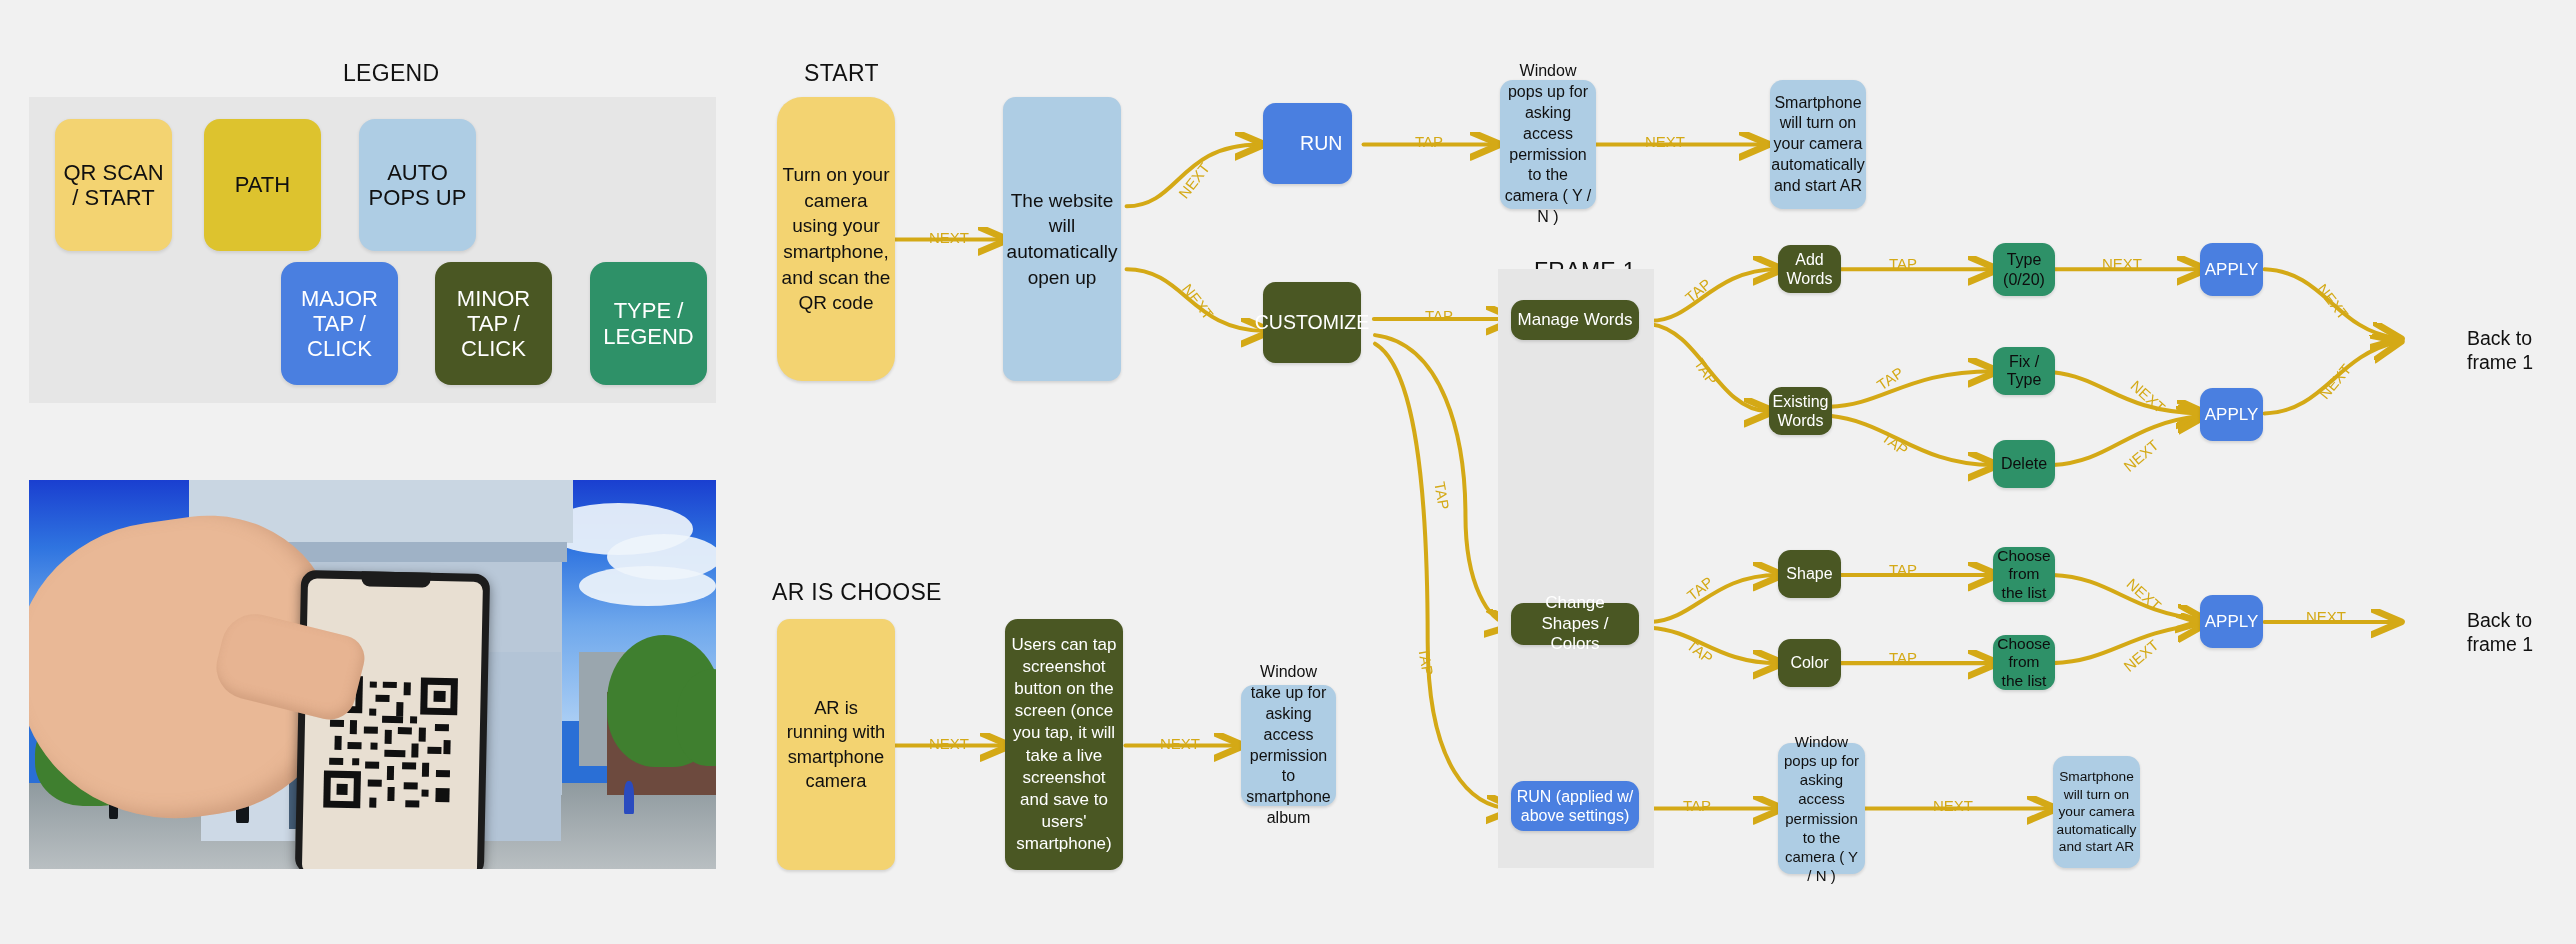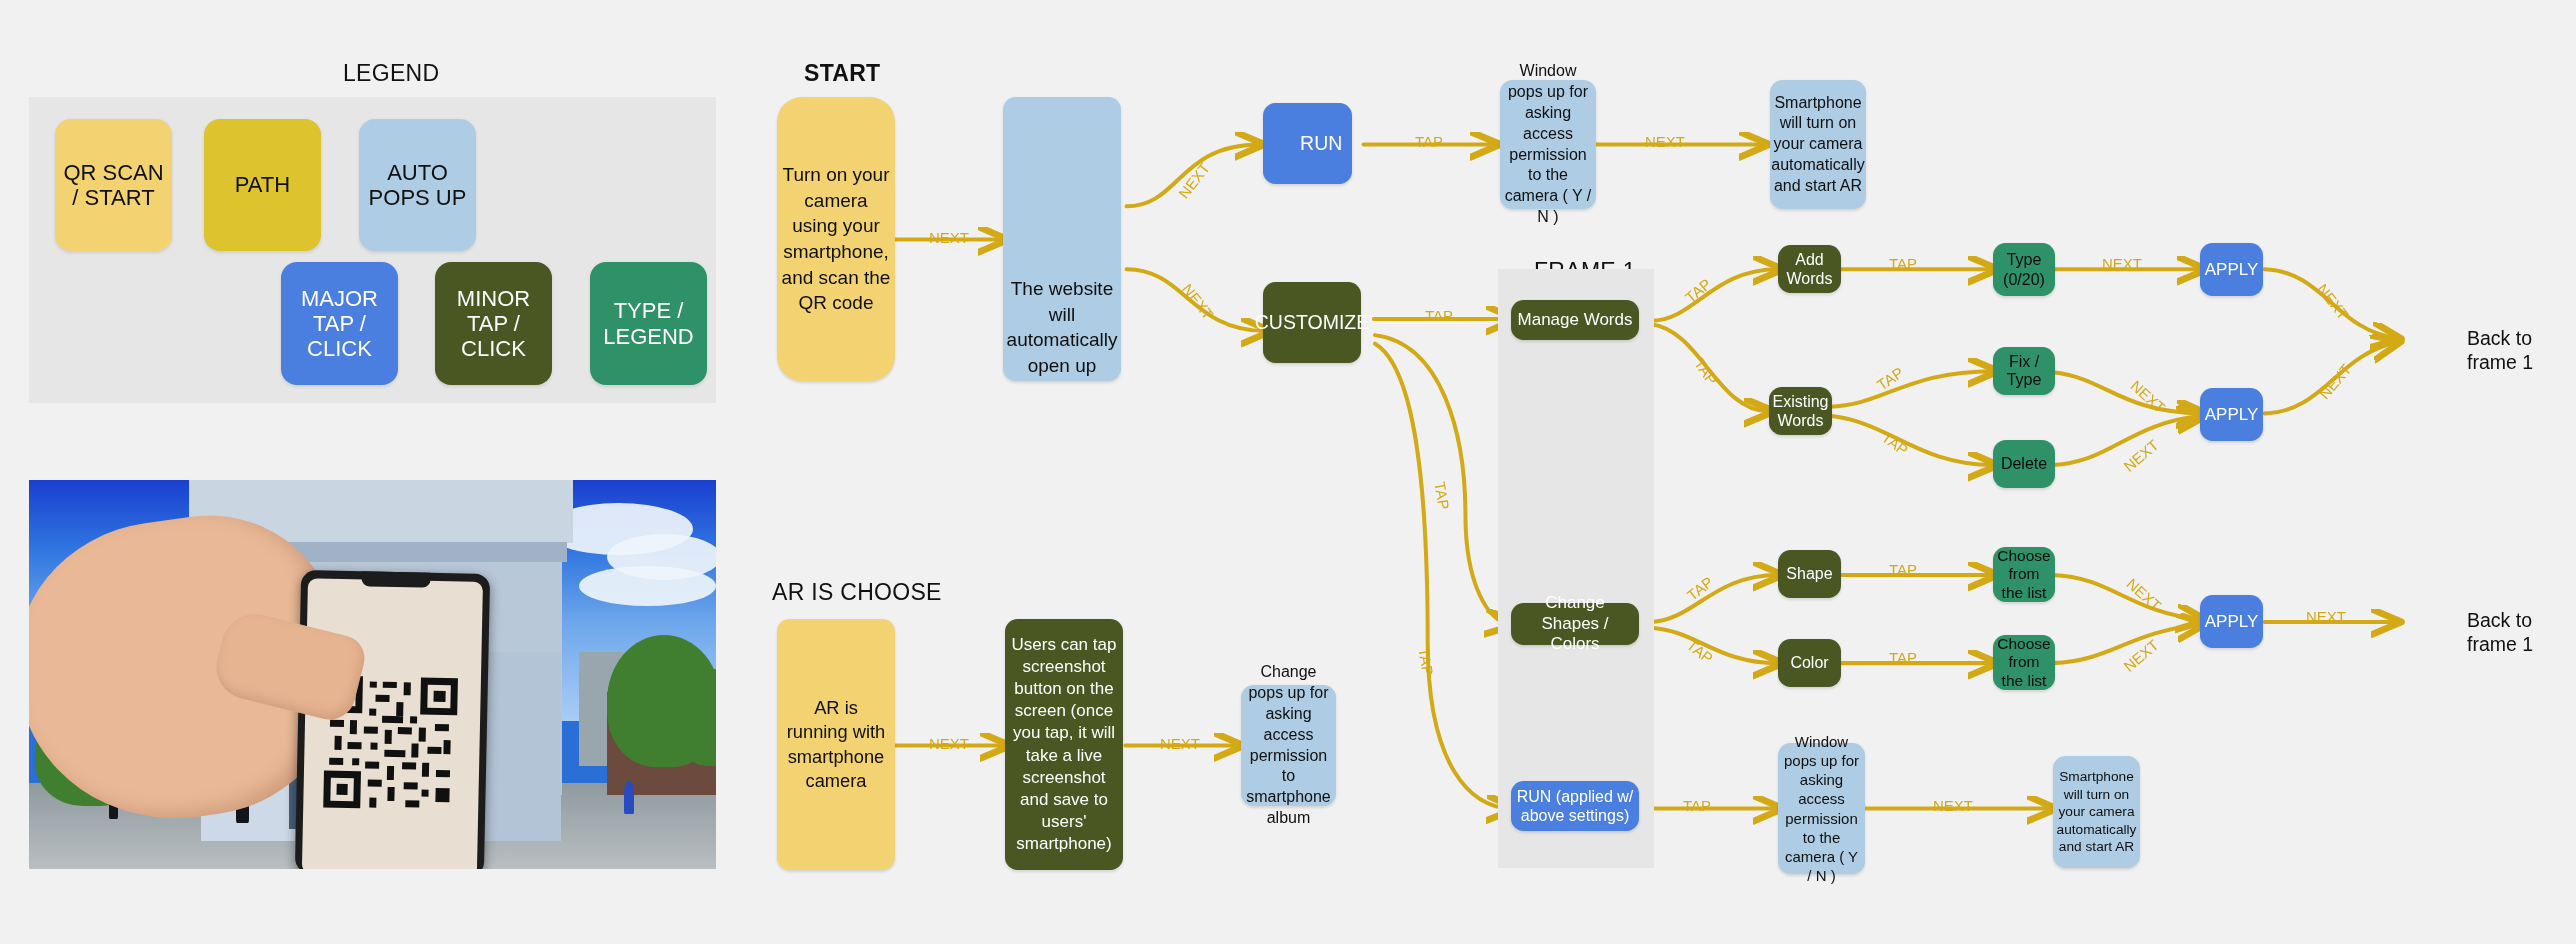--- a/index.html
+++ b/index.html
@@ -309,7 +309,7 @@
     <div class="thumb"></div>
   </div>
 
-  <div class="section-title" style="left:804px;top:60px;font-weight:bold;">START</div>
+  <div class="section-title" style="left:804px;top:60px;">START</div>
 
   <div class="node n-yellow" style="left:777px;top:97px;width:118px;height:284px;font-size:19px;line-height:1.35;border-radius:25px;">
     <span>Turn on your camera using your smartphone, and scan the QR code</span>

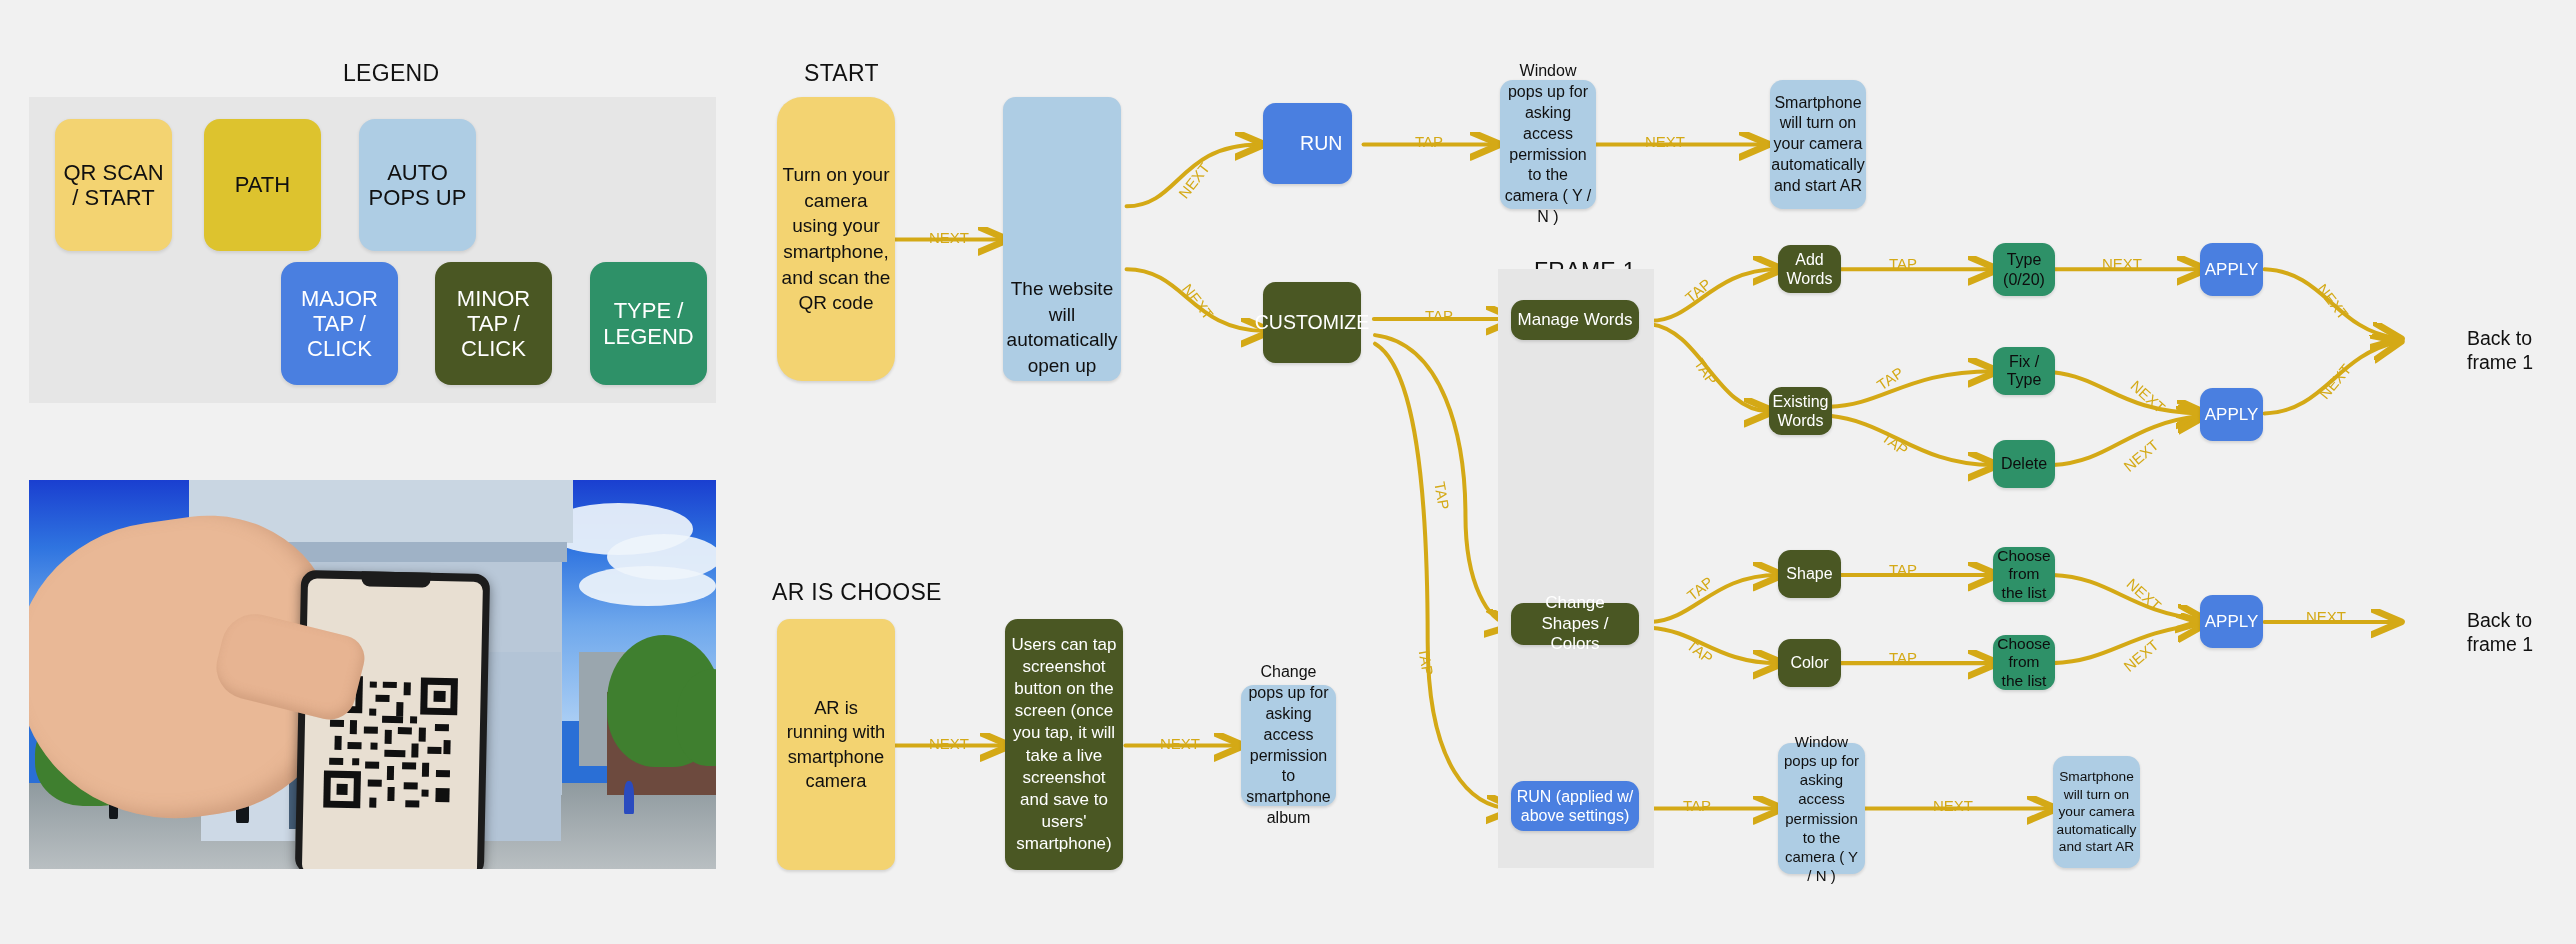--- a/index.html
+++ b/index.html
@@ -315,7 +315,7 @@
     <span>Turn on your camera using your smartphone, and scan the QR code</span>
   </div>
 
-  <div class="node n-blue-lt" style="left:1003px;top:97px;width:118px;height:284px;font-size:19px;line-height:1.35;align-items:flex-end;">
+  <div class="node n-blue-lt" style="left:1003px;top:97px;width:118px;height:284px;font-size:19px;line-height:1.35;">
     <span>The website will automatically open up</span>
   </div>
 

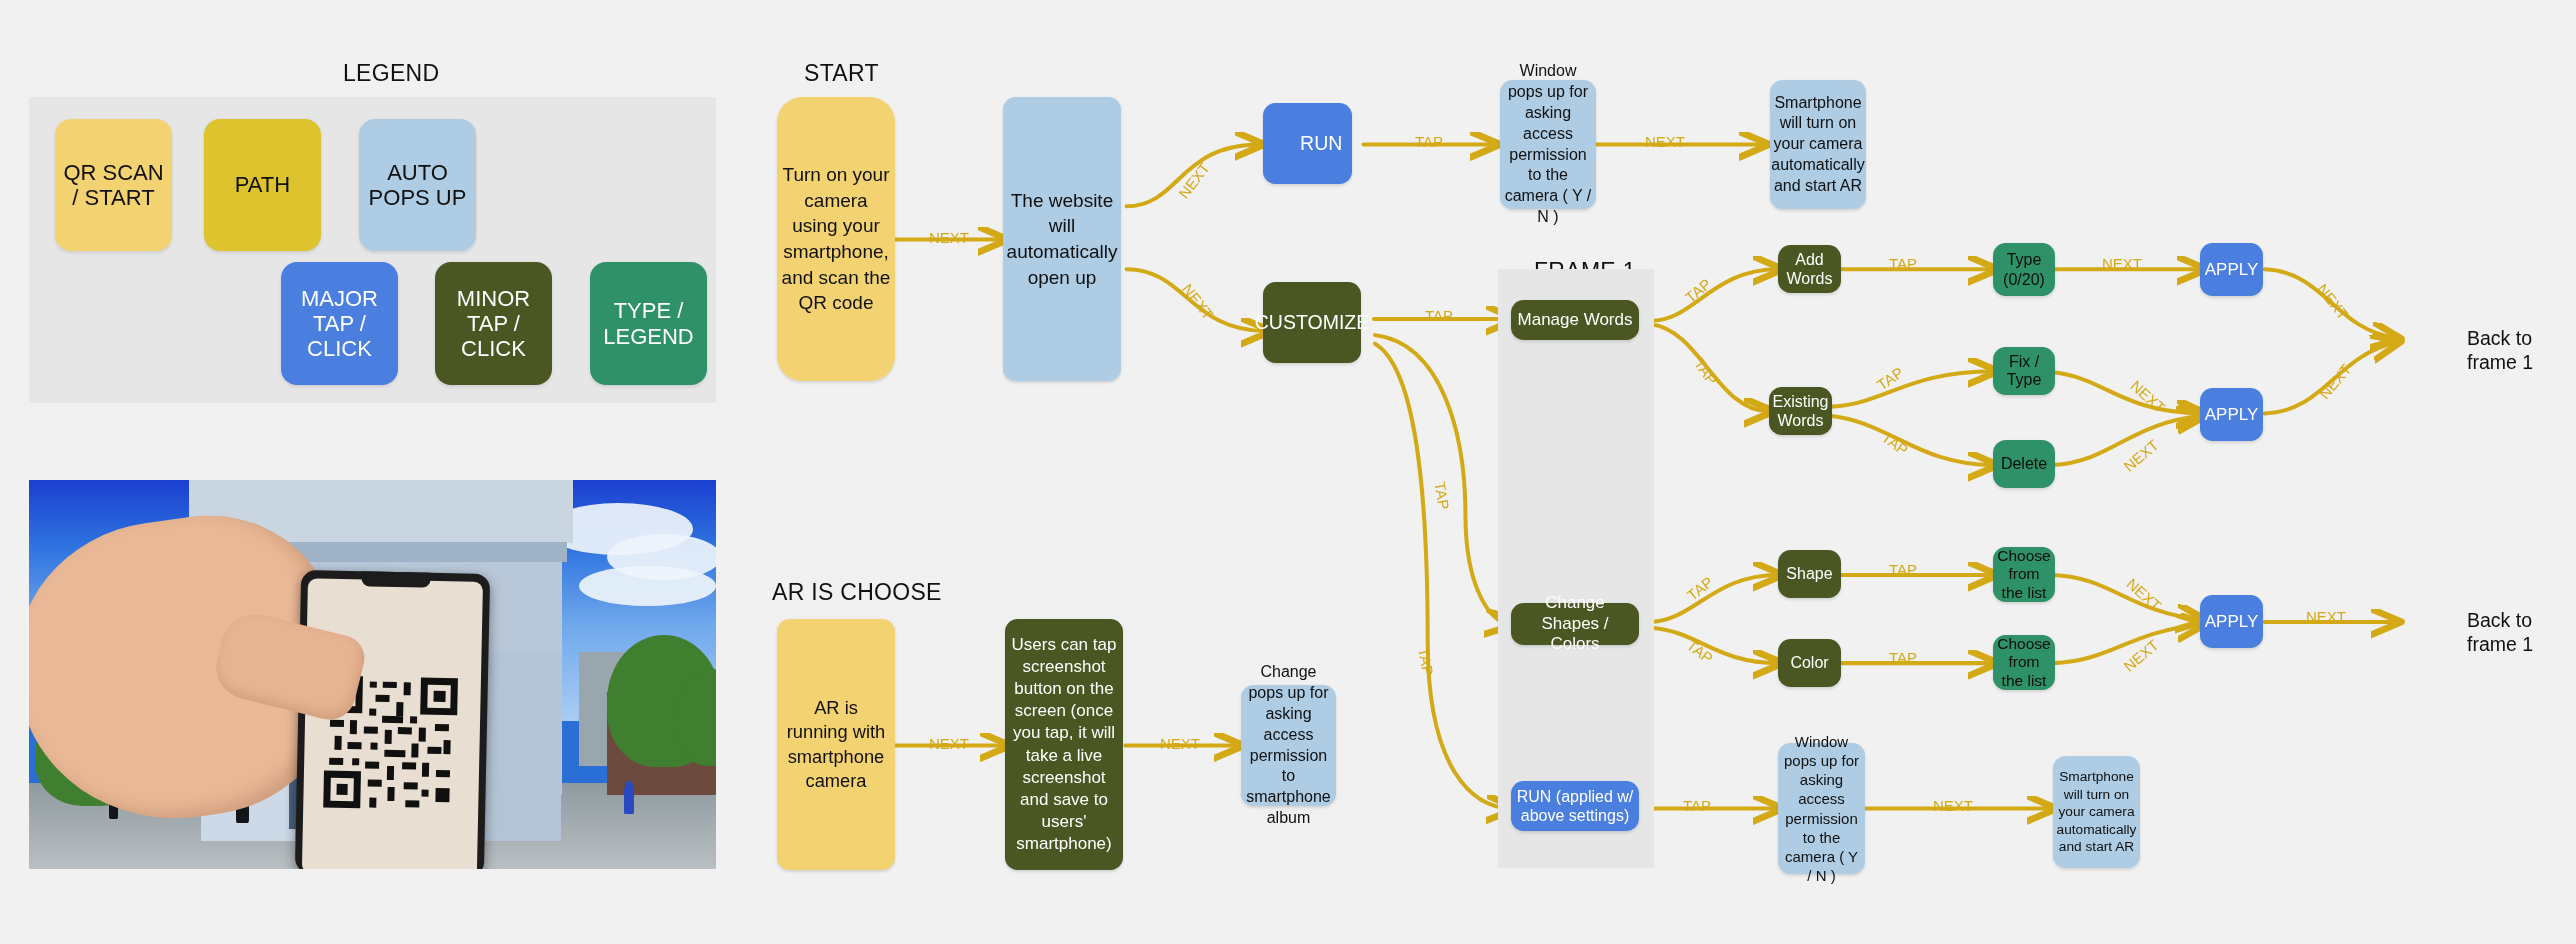--- a/index.html
+++ b/index.html
@@ -424,7 +424,7 @@
   </div>
 
   <div class="node n-blue-lt" style="left:1241px;top:685px;width:95px;height:121px;font-size:16px;line-height:1.3;">
-    <span>Change pops up for asking access permission to smartphone album</span>
+    <span>Window take up for asking access permission to smartphone album</span>
   </div>
 
   <div class="edge-label" style="left:929px;top:229px;">NEXT</div>

